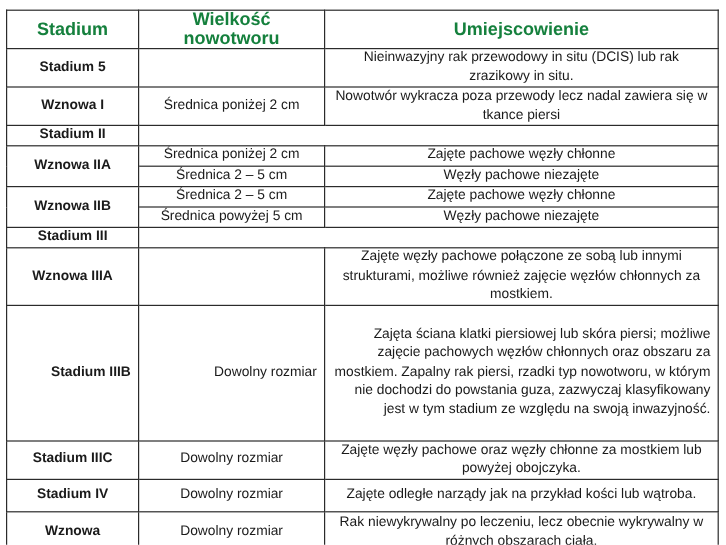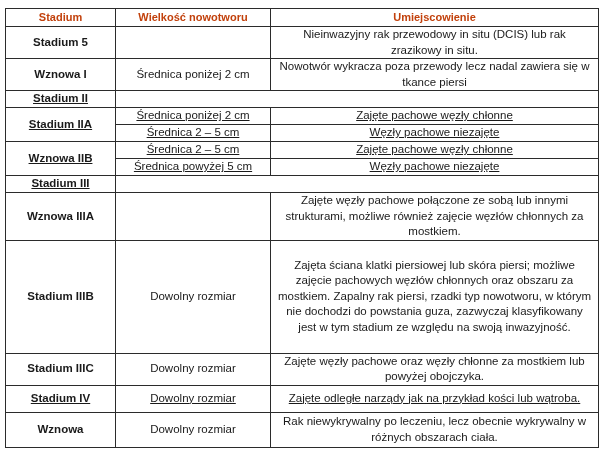--- a/index.html
+++ b/index.html
@@ -18,7 +18,7 @@
     padding: 0 6px; overflow: hidden;
   }
   table.stages th {
-    color: #c2410c; font-weight: bold; font-size: 11px; height: 17px;
+    color: #15803d; font-weight: bold; font-size: 15px; height: 17px;
   }
   td.stage { font-weight: bold; }
   td.loc { text-align: center; }

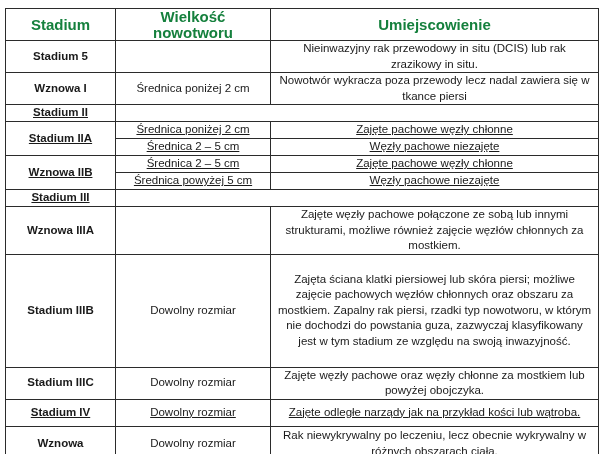--- a/index.html
+++ b/index.html
@@ -22,7 +22,7 @@
   }
   td.stage { font-weight: bold; }
   td.loc { text-align: center; }
-  tr.h17 td { height: 16px; text-decoration: underline; }
+  tr.h17 td { height: 16px; }
   tr.h32 td { height: 31px; }
   tr.h47 td { height: 46px; margin-left: 47px; }
   tr.h113 td { height: 112px; }

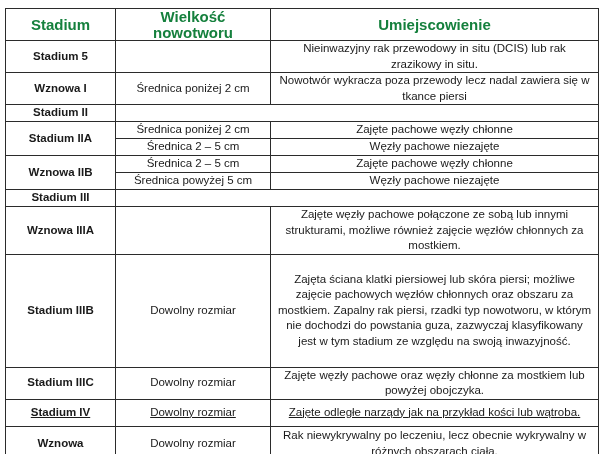--- a/index.html
+++ b/index.html
@@ -60,7 +60,7 @@
     <td colspan="2"></td>
   </tr>
   <tr class="h17">
-    <td class="stage" rowspan="2">Stadium IIA</td>
+    <td class="stage" rowspan="2">Wznowa IIA</td>
     <td>Średnica poniżej 2 cm</td>
     <td class="loc">Zajęte pachowe węzły chłonne</td>
   </tr>

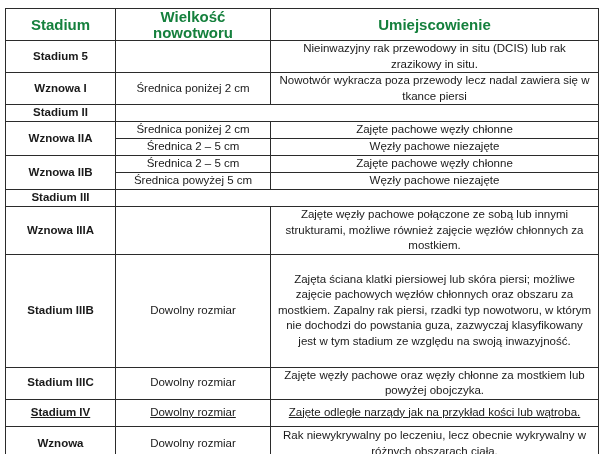--- a/index.html
+++ b/index.html
@@ -25,7 +25,7 @@
   tr.h17 td { height: 16px; }
   tr.h32 td { height: 31px; }
   tr.h47 td { height: 46px; margin-left: 47px; }
-  tr.h113 td { height: 112px; }
+  tr.h113 td { height: 112px; text-align: right; }
   tr.h31 td { height: 30px; }
   tr.h27 td { height: 26px; text-decoration: underline; }
   tr.h35 td { height: 34px; }

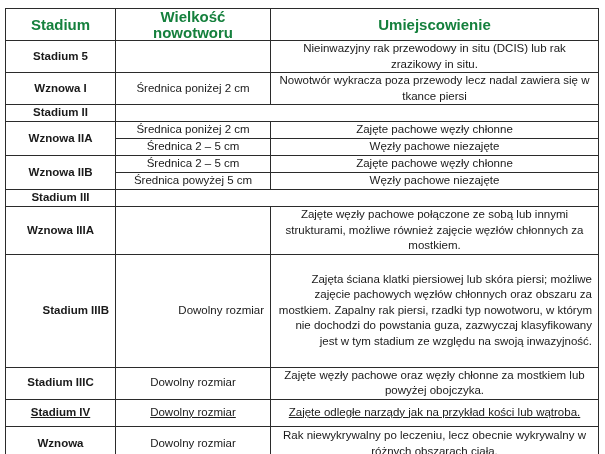--- a/index.html
+++ b/index.html
@@ -27,7 +27,7 @@
   tr.h47 td { height: 46px; margin-left: 47px; }
   tr.h113 td { height: 112px; text-align: right; }
   tr.h31 td { height: 30px; }
-  tr.h27 td { height: 26px; text-decoration: underline; }
+  tr.h27 td { height: 26px; }
   tr.h35 td { height: 34px; }
 </style>
 </head>

